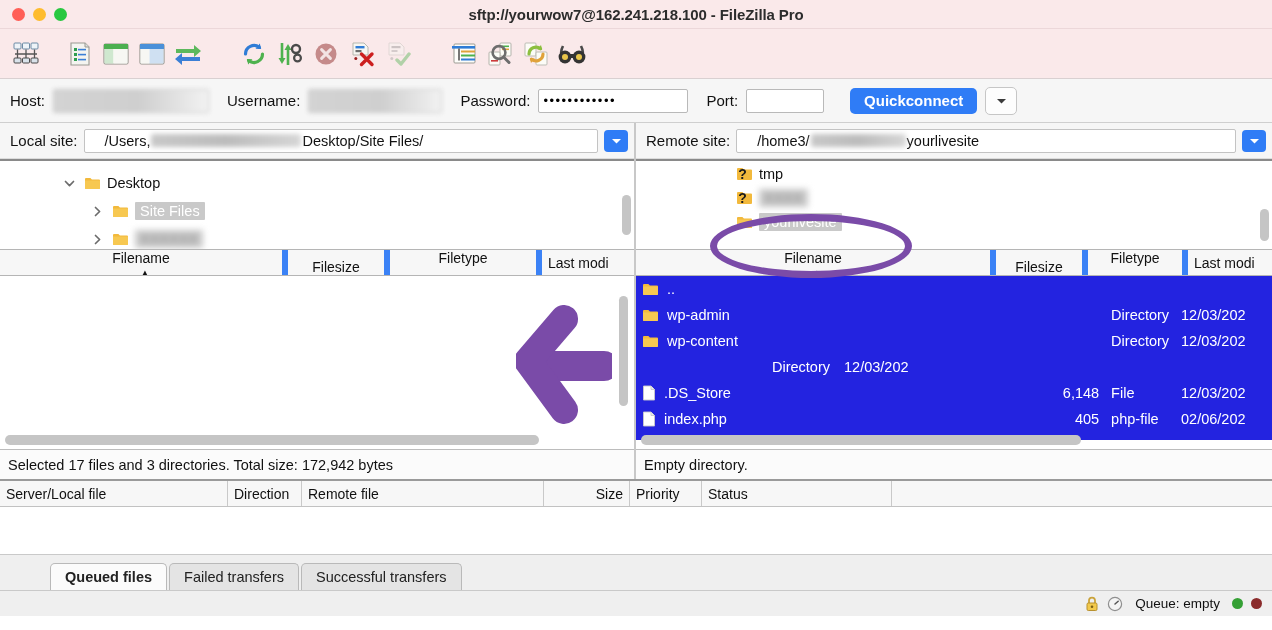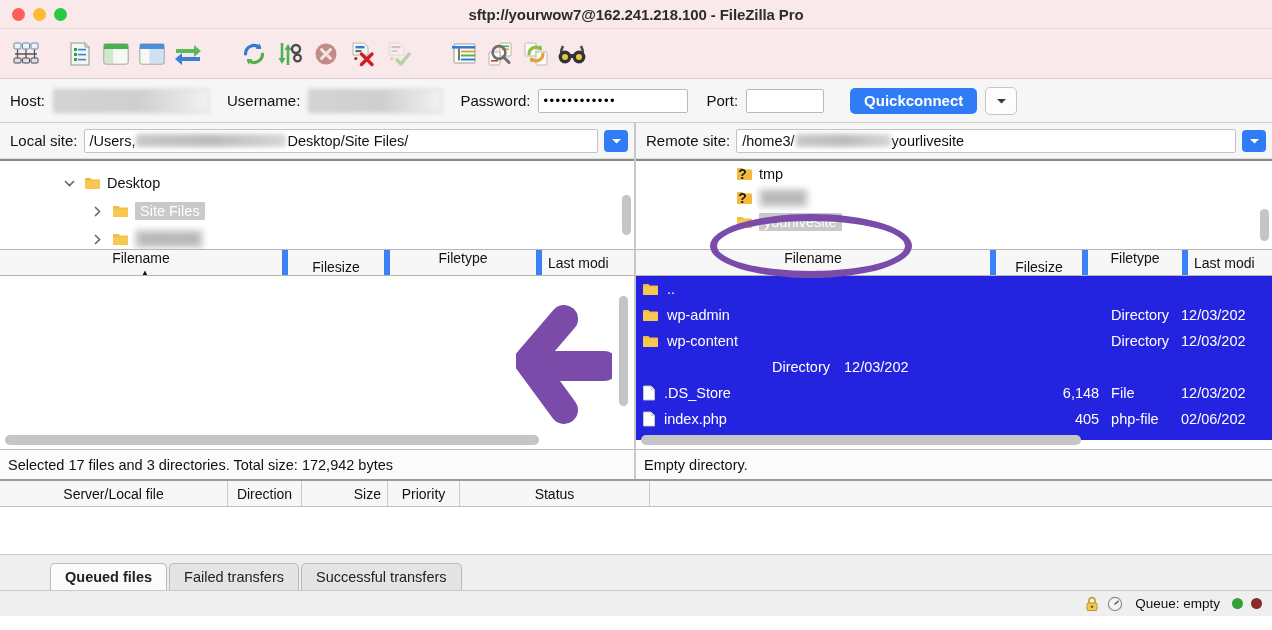--- a/index.html
+++ b/index.html
@@ -163,7 +163,7 @@
     display: flex;
     align-items: center;
     font-size: 14.5px;
-    padding-left: 5px;
+    padding-left: 20px;
     box-sizing: border-box;
     overflow: hidden;
     white-space: nowrap;

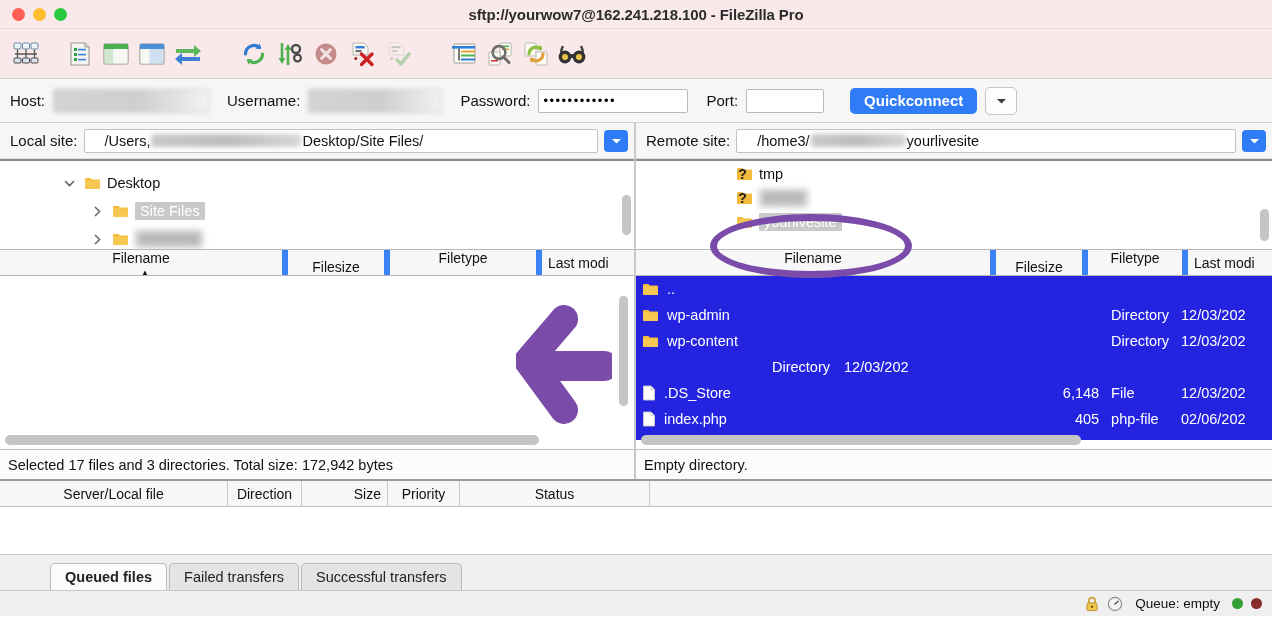--- a/index.html
+++ b/index.html
@@ -300,7 +300,7 @@
     font-size: 14px;
     box-sizing: border-box;
   }
-  .qh { box-sizing: border-box; padding: 0 6px; height: 100%; display: flex; align-items: center; white-space: nowrap; justify-content: center;}
+  .qh { box-sizing: border-box; padding: 0 6px; height: 100%; display: flex; align-items: center; white-space: nowrap;}
   .qh.sep { border-right: 1px solid #c9c9c9; }
   .qh.right { justify-content: flex-end; }
   .queue-body {

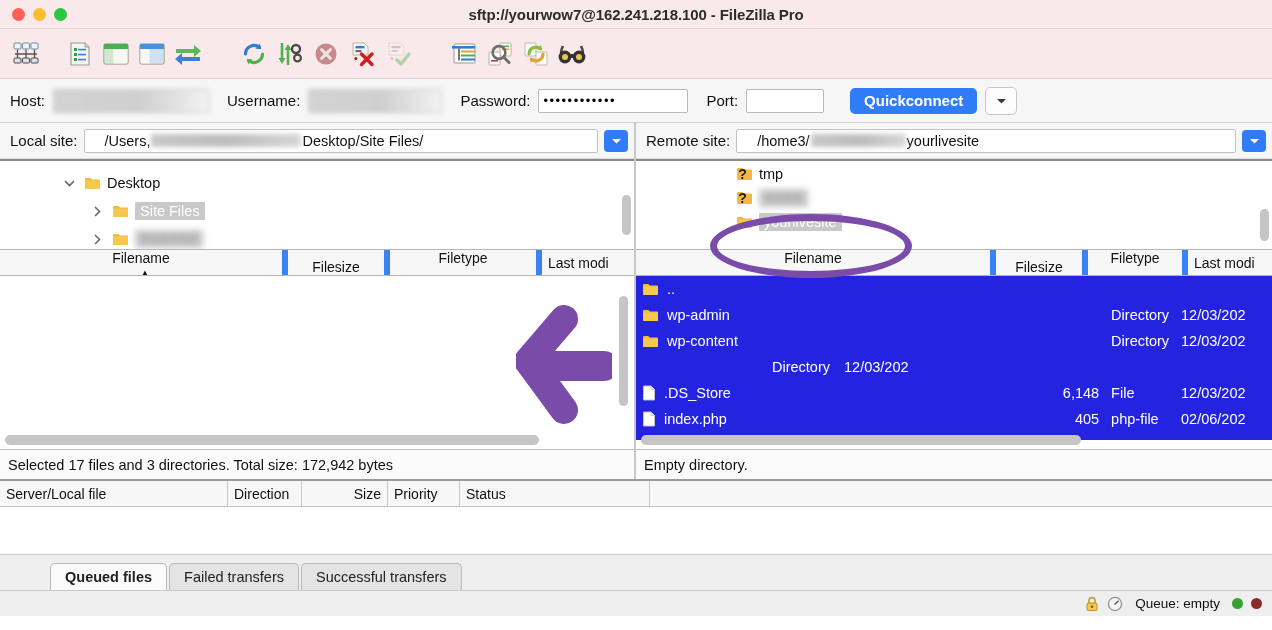--- a/index.html
+++ b/index.html
@@ -814,6 +814,9 @@
     </div>
     <div class="qh sep" style="width:74px">
       <span>Direction</span>
+    </div>
+    <div class="qh sep" style="width:242px">
+      <span>Remote file</span>
     </div>
     <div class="qh right sep" style="width:86px">
       <span>Size</span>

